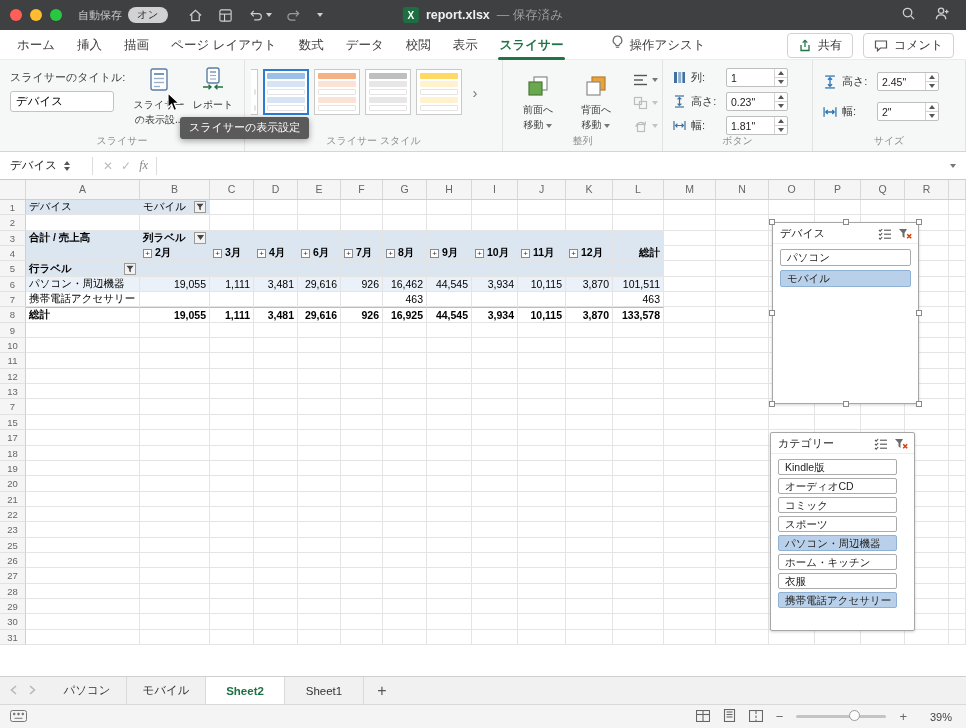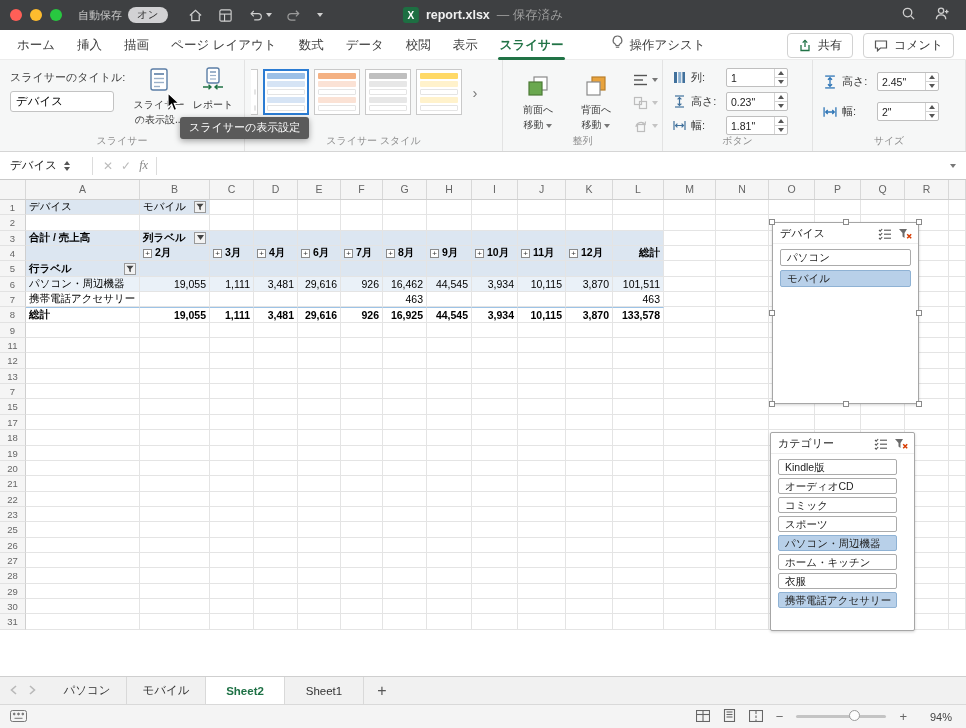--- a/index.html
+++ b/index.html
@@ -879,6 +879,28 @@
           <div class="cell" style="width: 17px;"></div>
         </div>
         <div class="grow">
+          <div class="rn">10</div>
+          <div class="cell" style="width: 114px;"></div>
+          <div class="cell" style="width: 70px;"></div>
+          <div class="cell" style="width: 44px;"></div>
+          <div class="cell" style="width: 44px;"></div>
+          <div class="cell" style="width: 43px;"></div>
+          <div class="cell" style="width: 42px;"></div>
+          <div class="cell" style="width: 44px;"></div>
+          <div class="cell" style="width: 45px;"></div>
+          <div class="cell" style="width: 46px;"></div>
+          <div class="cell" style="width: 48px;"></div>
+          <div class="cell" style="width: 47px;"></div>
+          <div class="cell" style="width: 51px;"></div>
+          <div class="cell" style="width: 52px;"></div>
+          <div class="cell" style="width: 53px;"></div>
+          <div class="cell" style="width: 46px;"></div>
+          <div class="cell" style="width: 46px;"></div>
+          <div class="cell" style="width: 44px;"></div>
+          <div class="cell" style="width: 44px;"></div>
+          <div class="cell" style="width: 17px;"></div>
+        </div>
+        <div class="grow">
           <div class="rn">11</div>
           <div class="cell" style="width: 114px;"></div>
           <div class="cell" style="width: 70px;"></div>

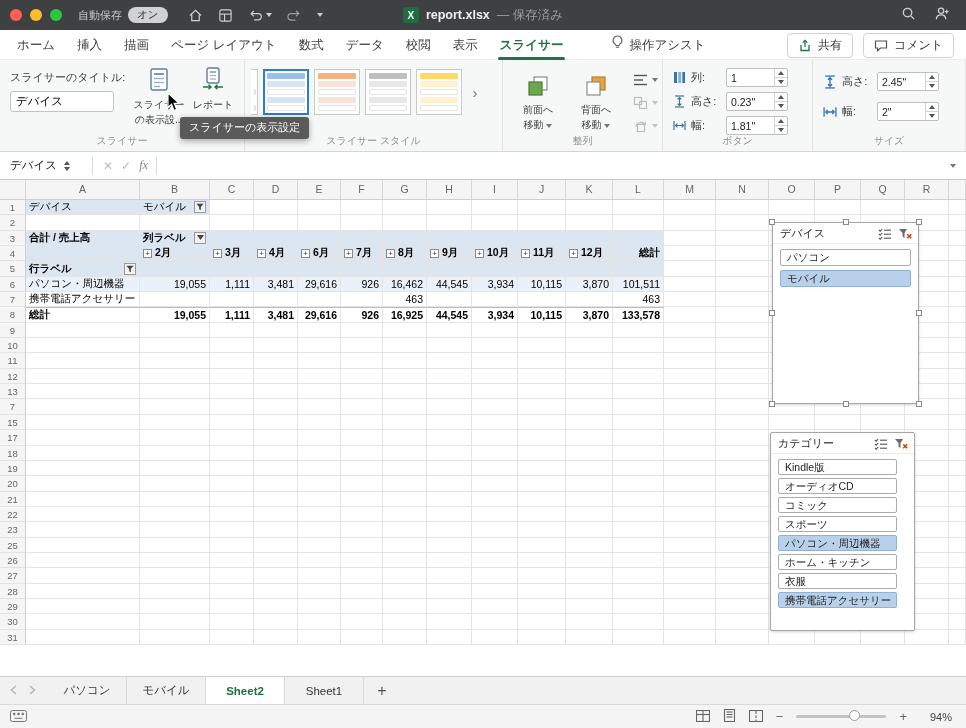--- a/index.html
+++ b/index.html
@@ -1451,7 +1451,7 @@
           <span class="zoom-knob"></span>
         </span>
       <span style="color:#666;font-size:13px;">+</span>
-      <span class="zoom-label">94%</span>
+      <span class="zoom-label">39%</span>
     </div>
   </div>
 

